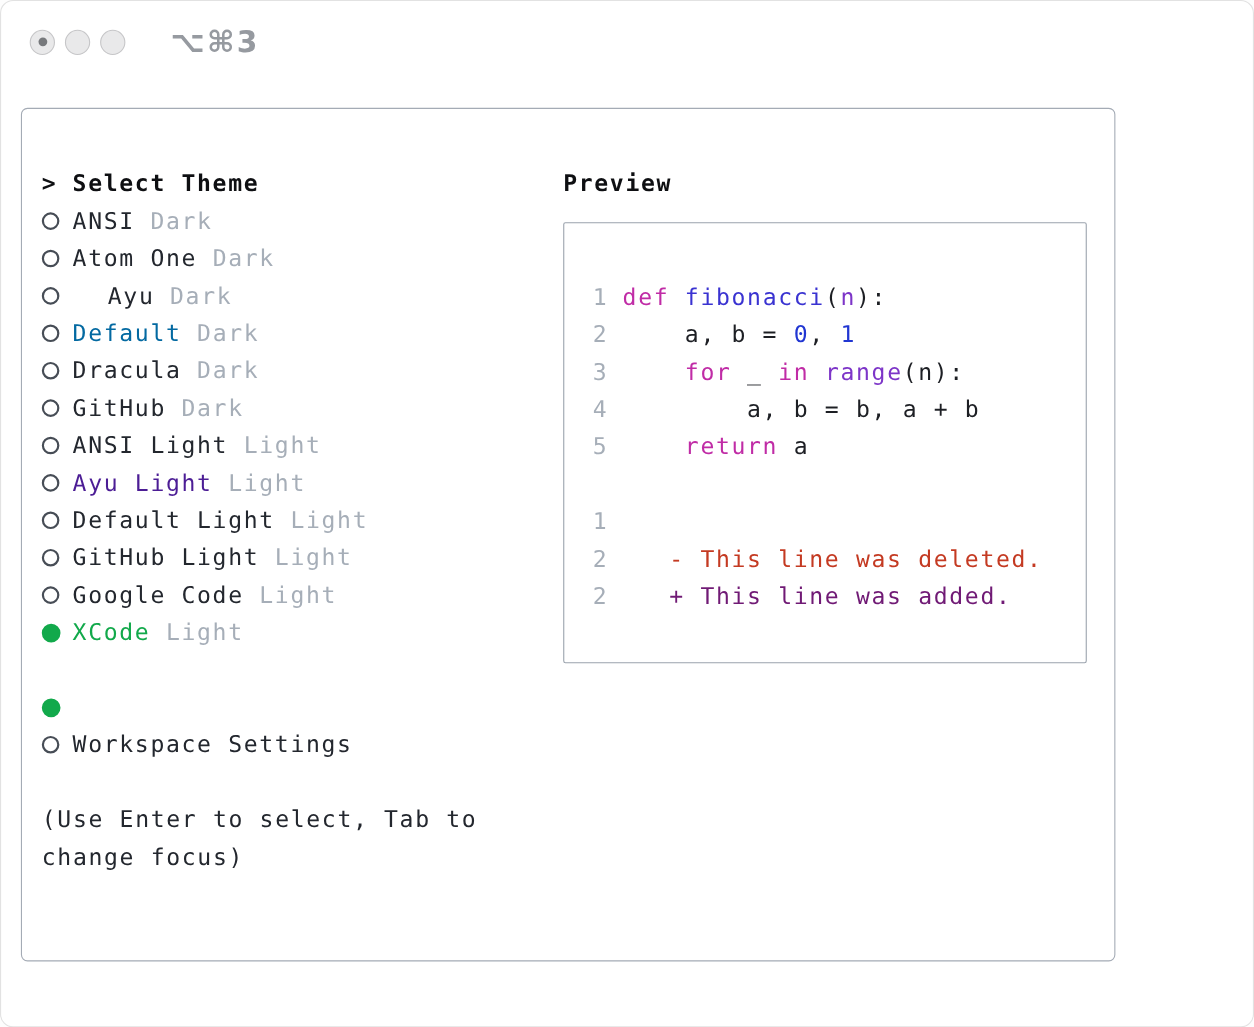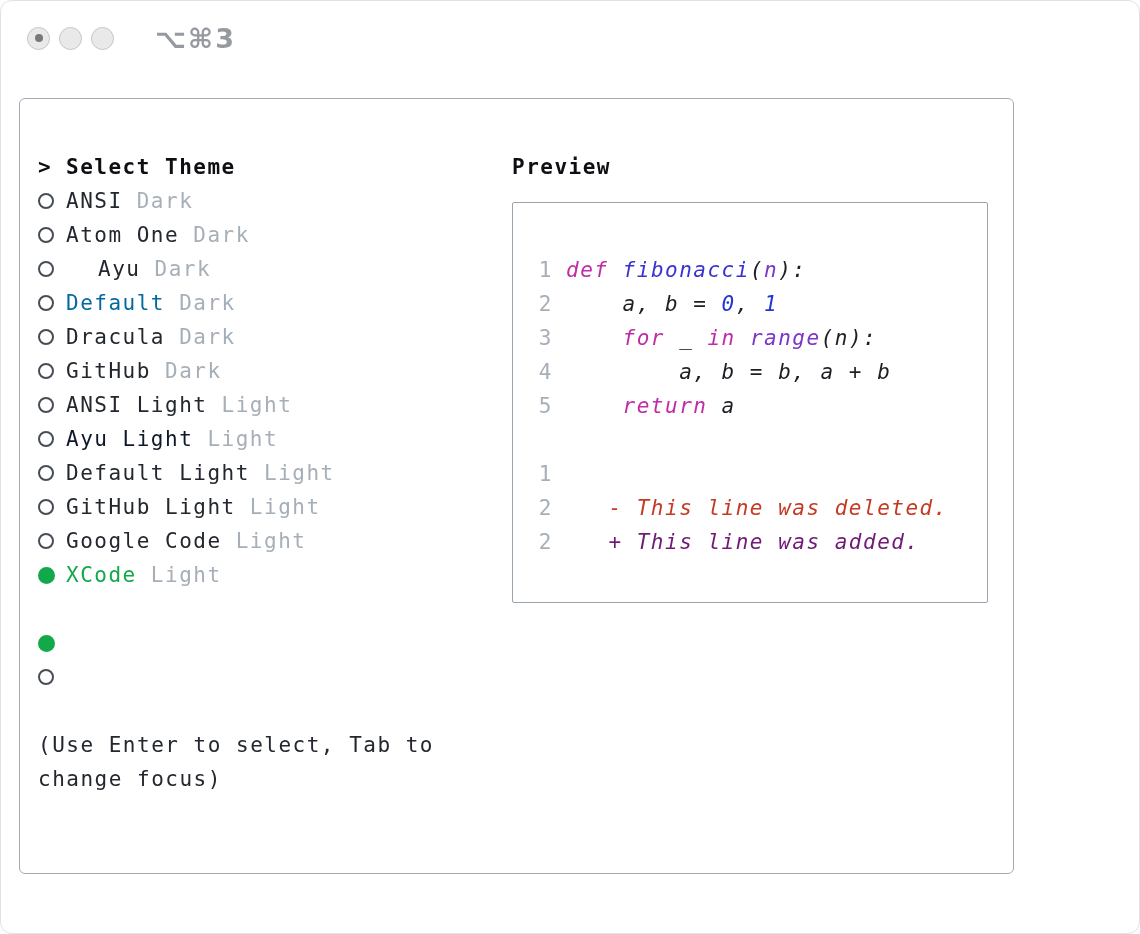--- a/index.html
+++ b/index.html
@@ -30,7 +30,7 @@
   .preview-box{position:absolute;left:492px;top:103px;width:476px;height:401px;box-sizing:border-box;border:1.5px solid #9ba3ad;border-radius:2px;background:#fff;padding:50px 0 0 24px;overflow:hidden;}
   .code-row{height:34px;display:flex;align-items:center;font-size:21px;letter-spacing:1.5px;white-space:pre;}
   .lnum{flex:0 0 16px;text-align:right;margin-right:13px;}
-  .code-text{white-space:pre;font-style:italic;}
+  .code-text{white-space:pre;}
 </style>
 </head>
 <body>

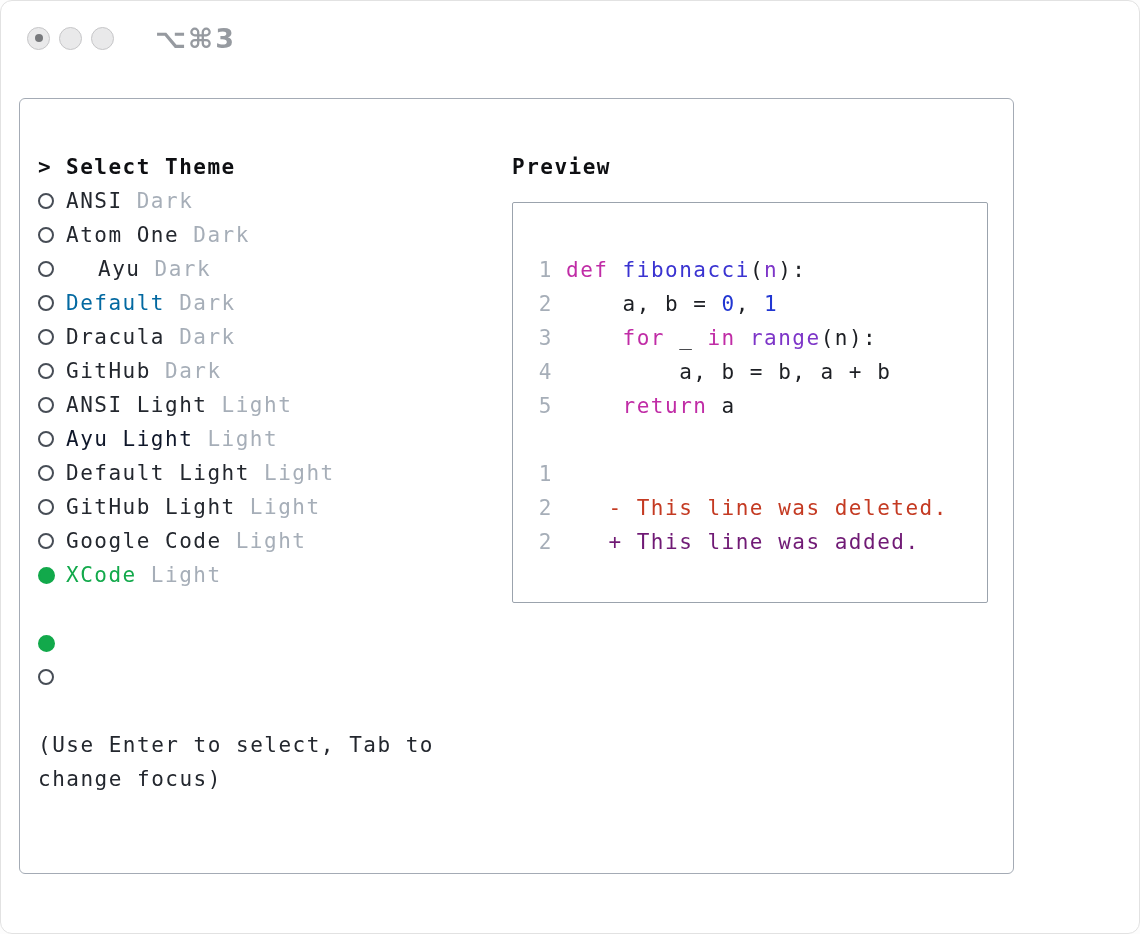--- a/index.html
+++ b/index.html
@@ -61,7 +61,7 @@
           <div class="row"><span class="bullet-col"><span class="ring"></span></span><span style="color: rgb(35, 39, 46);">Dracula</span><span style="color: rgb(166, 174, 184);"> Dark</span></div>
           <div class="row"><span class="bullet-col"><span class="ring"></span></span><span style="color: rgb(35, 39, 46);">GitHub</span><span style="color: rgb(166, 174, 184);"> Dark</span></div>
           <div class="row"><span class="bullet-col"><span class="ring"></span></span><span style="color: rgb(35, 39, 46);">ANSI Light</span><span style="color: rgb(166, 174, 184);"> Light</span></div>
-          <div class="row"><span class="bullet-col"><span class="ring"></span></span><span style="color: #0f172a; text-align: right;">Ayu Light</span><span style="color: rgb(166, 174, 184);"> Light</span></div>
+          <div class="row"><span class="bullet-col"><span class="ring"></span></span><span style="color: #4c1d95; text-align: right;">Ayu Light</span><span style="color: rgb(166, 174, 184);"> Light</span></div>
           <div class="row"><span class="bullet-col"><span class="ring"></span></span><span style="color: rgb(35, 39, 46);">Default Light</span><span style="color: rgb(166, 174, 184);"> Light</span></div>
           <div class="row"><span class="bullet-col"><span class="ring"></span></span><span style="color: rgb(35, 39, 46);">GitHub Light</span><span style="color: rgb(166, 174, 184);"> Light</span></div>
           <div class="row"><span class="bullet-col"><span class="ring"></span></span><span style="color: rgb(35, 39, 46);">Google Code</span><span style="color: rgb(166, 174, 184);"> Light</span></div>

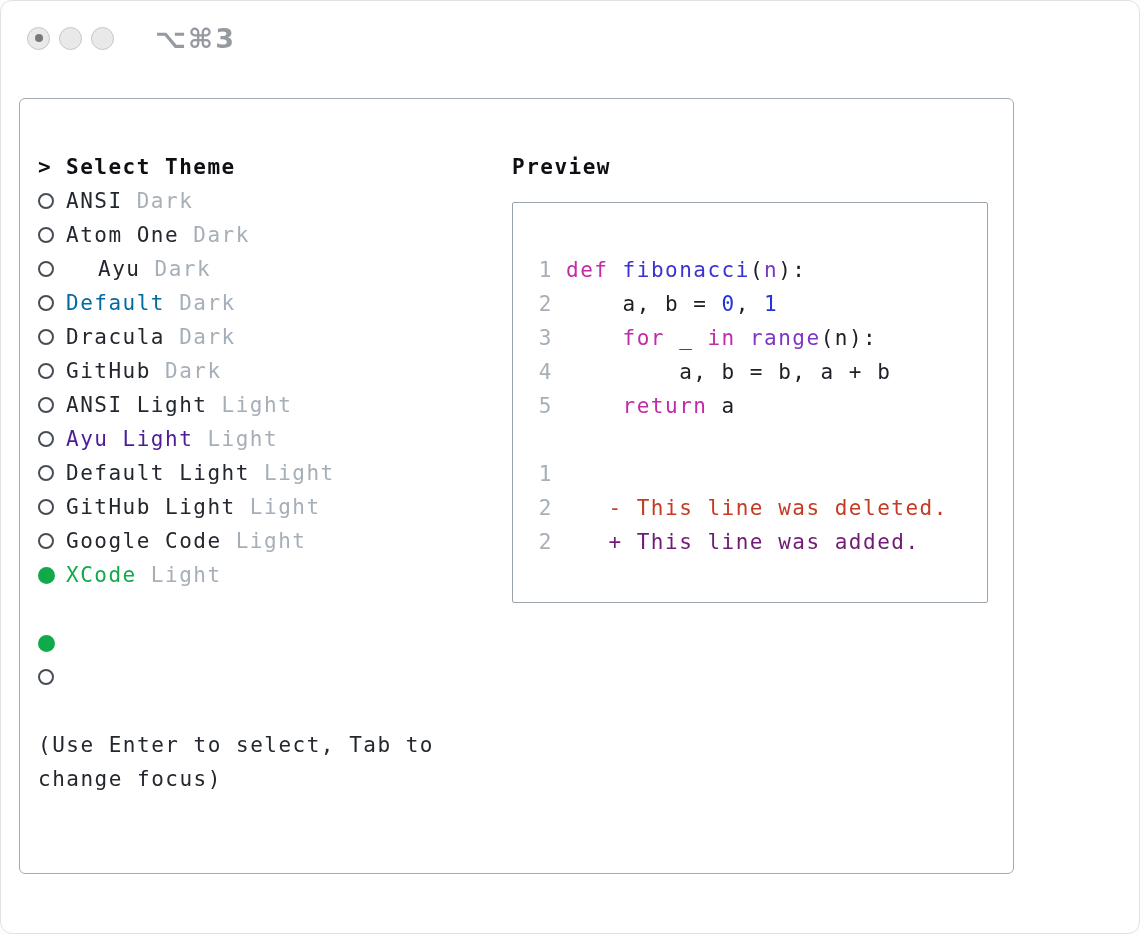--- a/index.html
+++ b/index.html
@@ -70,7 +70,7 @@
       <div class="spacer"></div>
       <div id="apply-items">
           <div class="row"><span class="bullet-col"><span class="ring sel"></span></span></div>
-          <div class="row"><span class="bullet-col"><span class="ring"></span></span></div>
+          <div class="row"><span class="bullet-col"><span class="ring"></span></span><span style="color: rgb(35, 39, 46);">Workspace Settings</span></div>
         </div>
       <div class="spacer"></div>
       <div class="hint">(Use Enter to select, Tab to change focus)</div>

